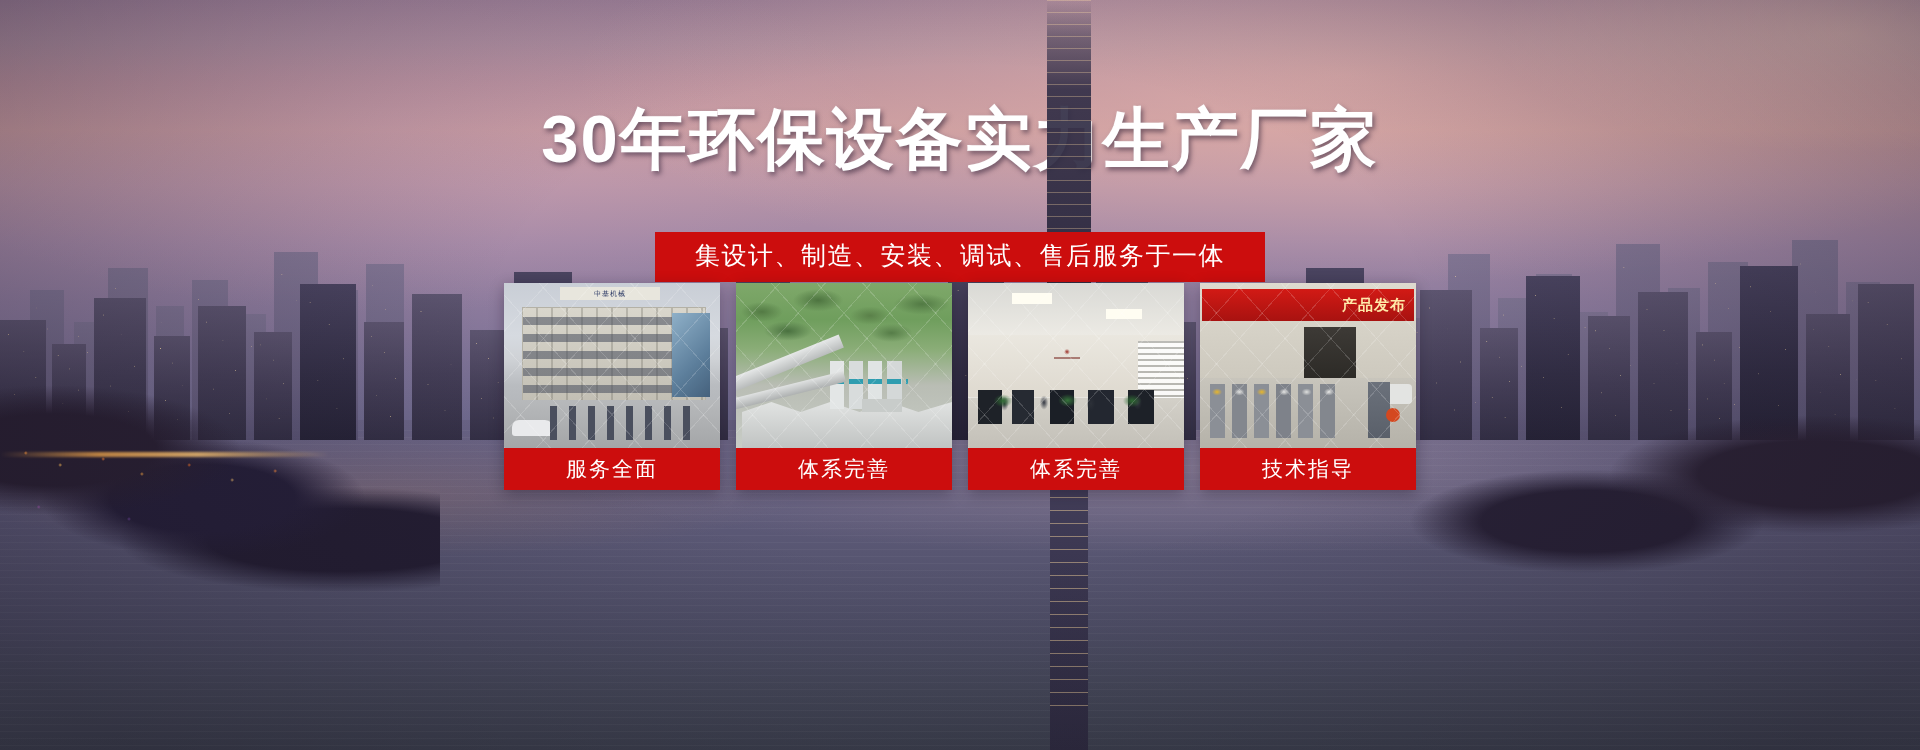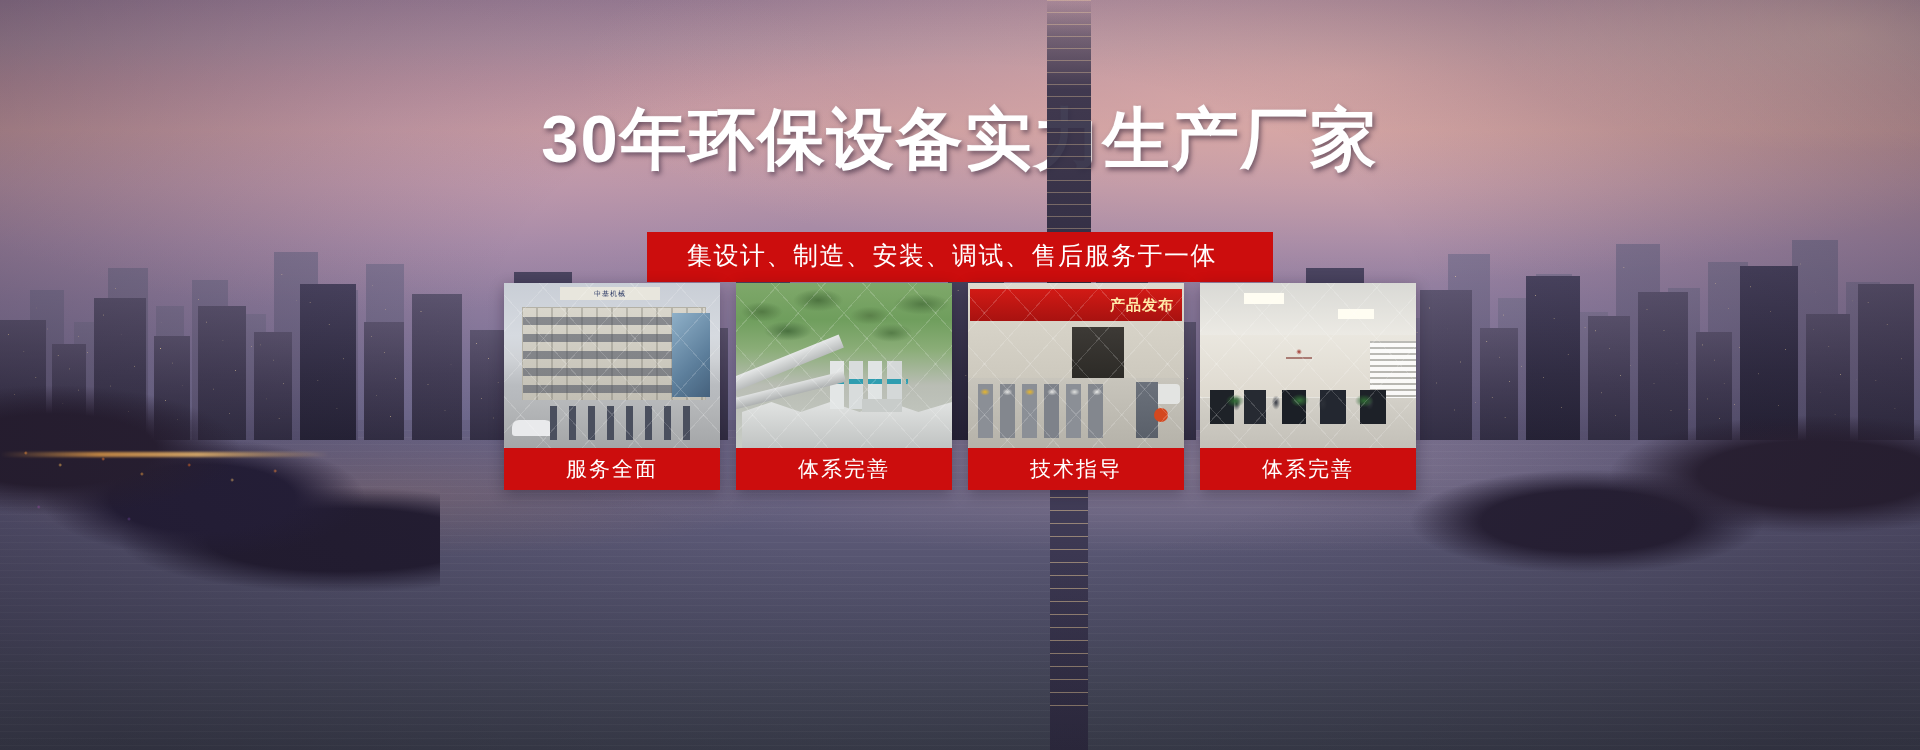--- a/index.html
+++ b/index.html
@@ -167,7 +167,7 @@
   .subbanner {
     position:absolute; top:232px; left:50%; transform:translateX(-50%);
     background:#cc0d0d;
-    padding:7px 56px 10px 40px;
+    padding:7px 40px 10px 40px;
     z-index:8;
   }
   .subbanner-text {

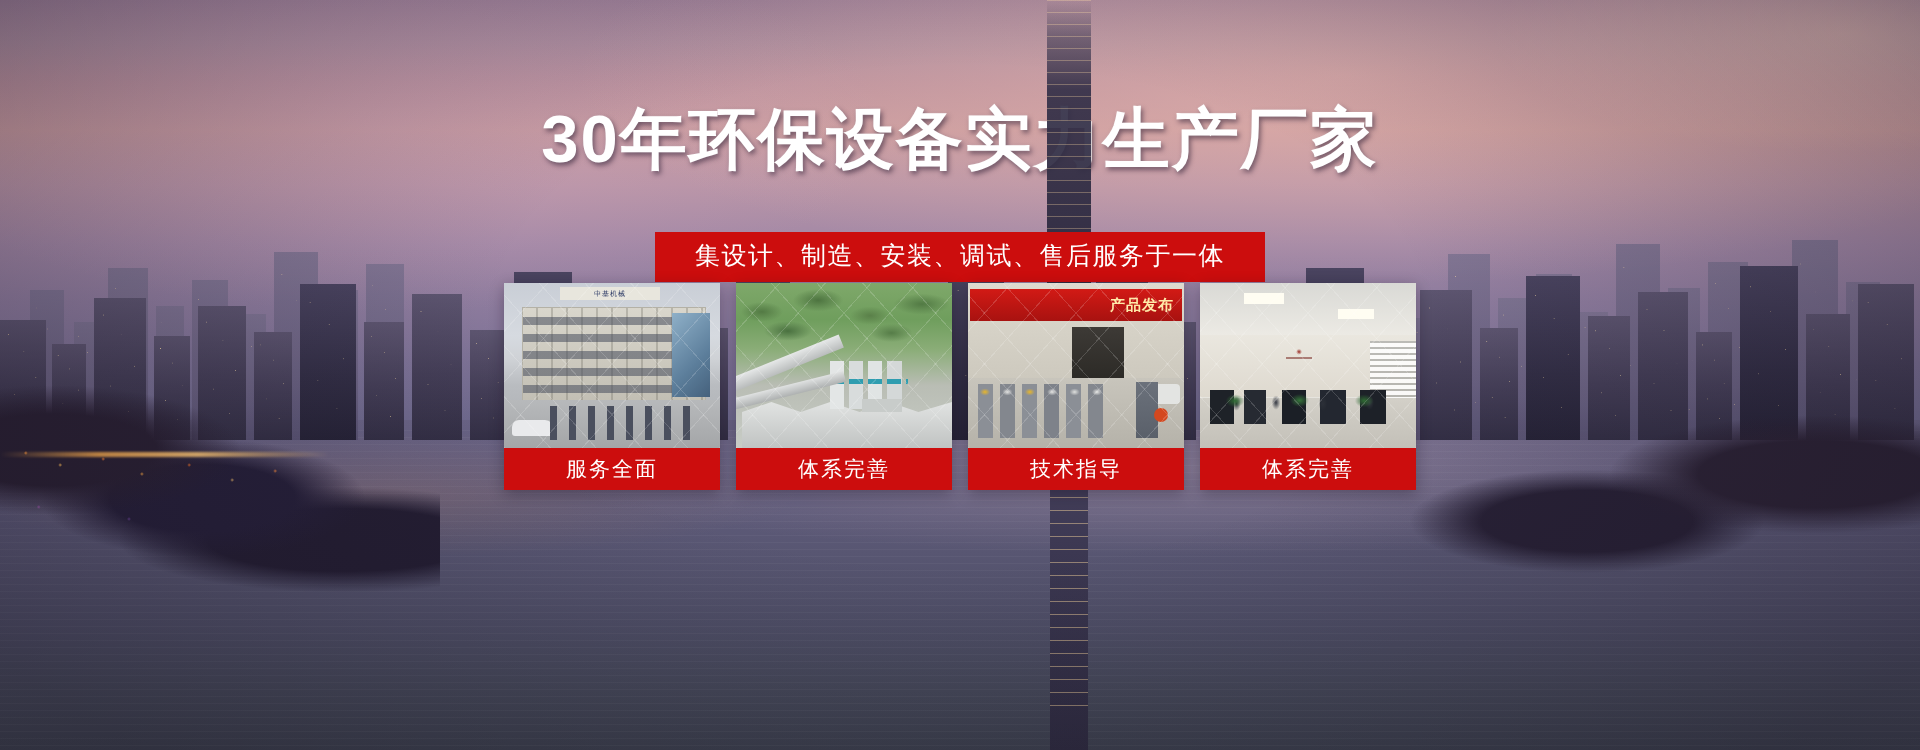--- a/index.html
+++ b/index.html
@@ -461,24 +461,6 @@
 
     <div class="card">
       <div class="card-photo">
-        <div class="p4">
-          <div class="p4-wall"></div>
-          <div class="p4-banner">产品发布</div>
-          <div class="p4-door"></div>
-          <div class="p4-ground"></div>
-          <div class="p4-van"></div>
-          <div class="p4-workers"></div>
-          <div class="p4-helmets"></div>
-          <div class="p4-lead"></div>
-          <div class="p4-reel"></div>
-        </div>
-        <div class="wm"></div>
-      </div>
-      <div class="card-label">技术指导</div>
-    </div>
-
-    <div class="card">
-      <div class="card-photo">
         <div class="p3">
           <div class="p3-ceil"></div>
           <div class="p3-light1"></div>
@@ -496,6 +478,24 @@
       <div class="card-label">体系完善</div>
     </div>
 
+    <div class="card">
+      <div class="card-photo">
+        <div class="p4">
+          <div class="p4-wall"></div>
+          <div class="p4-banner">产品发布</div>
+          <div class="p4-door"></div>
+          <div class="p4-ground"></div>
+          <div class="p4-van"></div>
+          <div class="p4-workers"></div>
+          <div class="p4-helmets"></div>
+          <div class="p4-lead"></div>
+          <div class="p4-reel"></div>
+        </div>
+        <div class="wm"></div>
+      </div>
+      <div class="card-label">技术指导</div>
+    </div>
+
   </div>
 </div>
 

